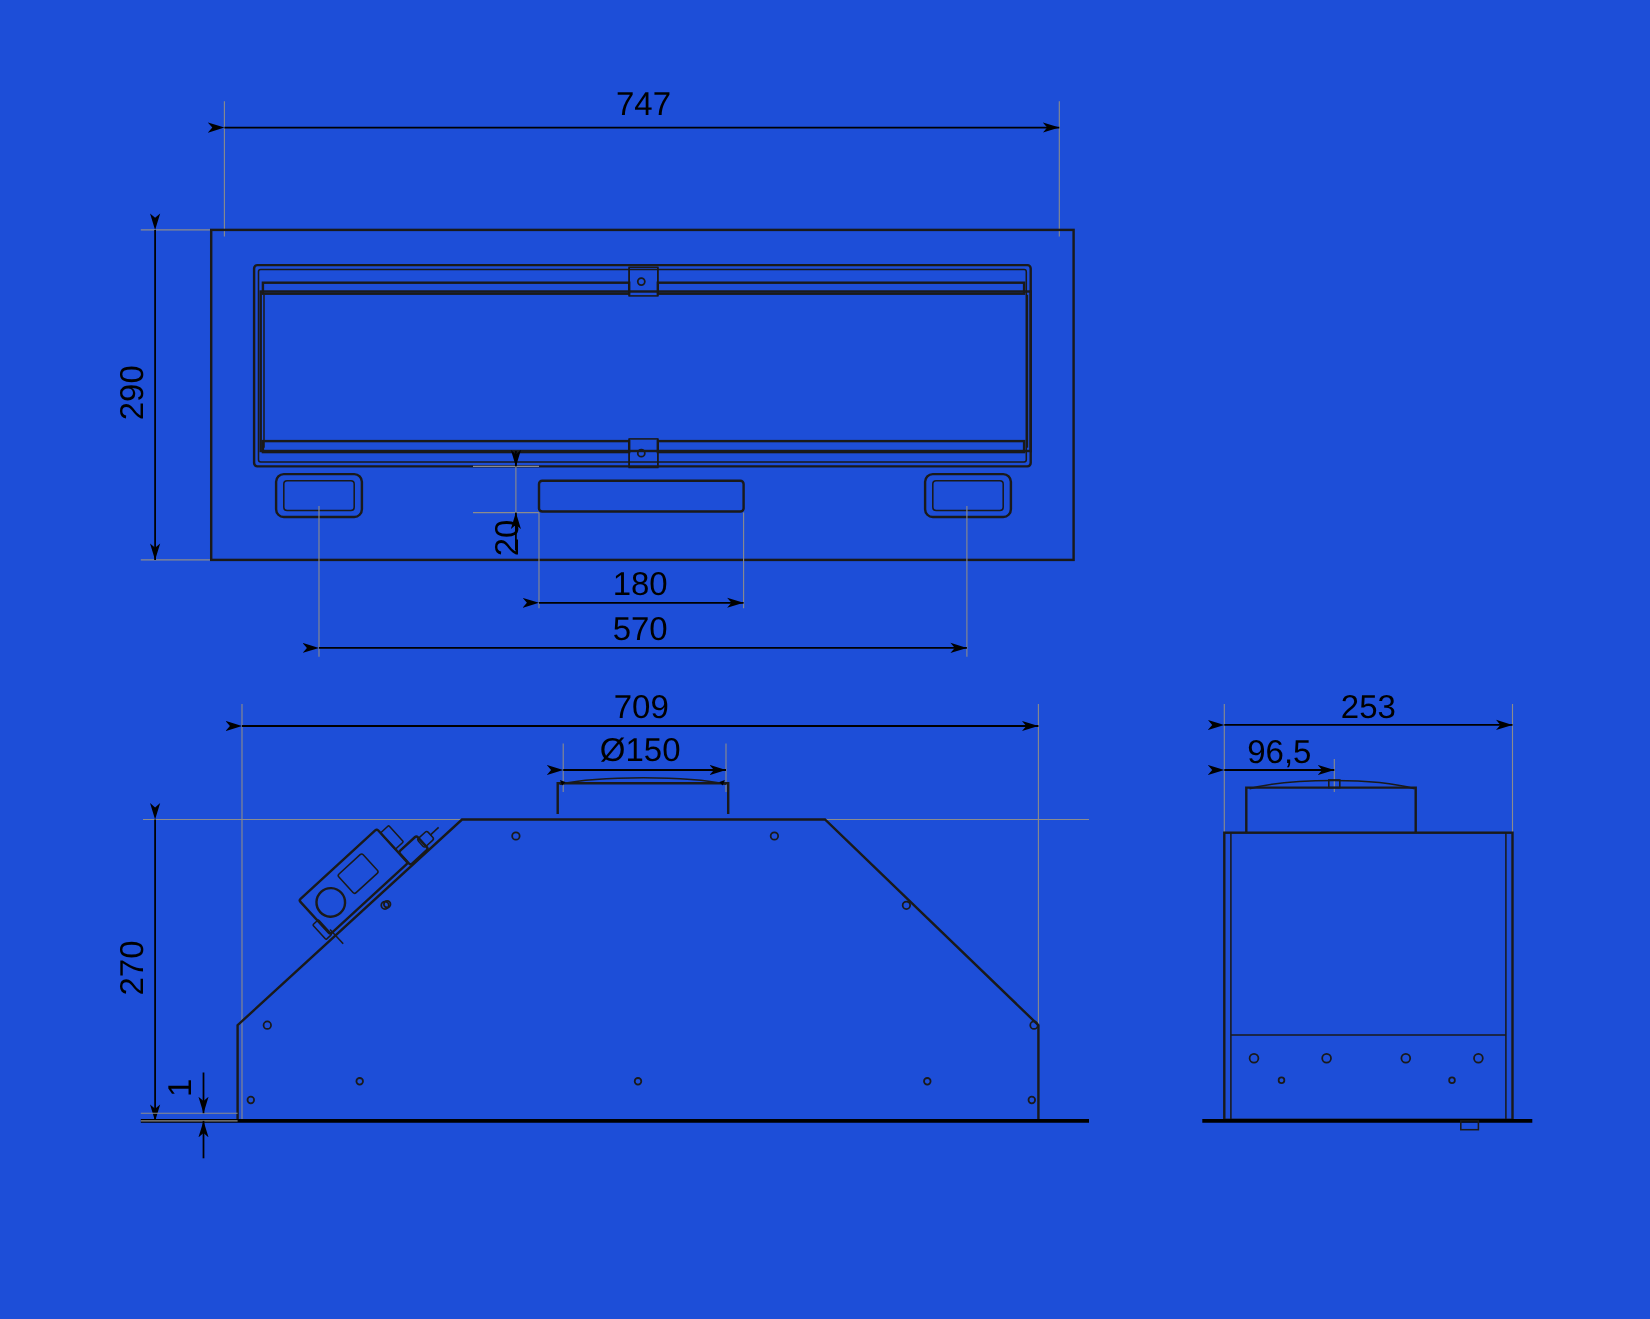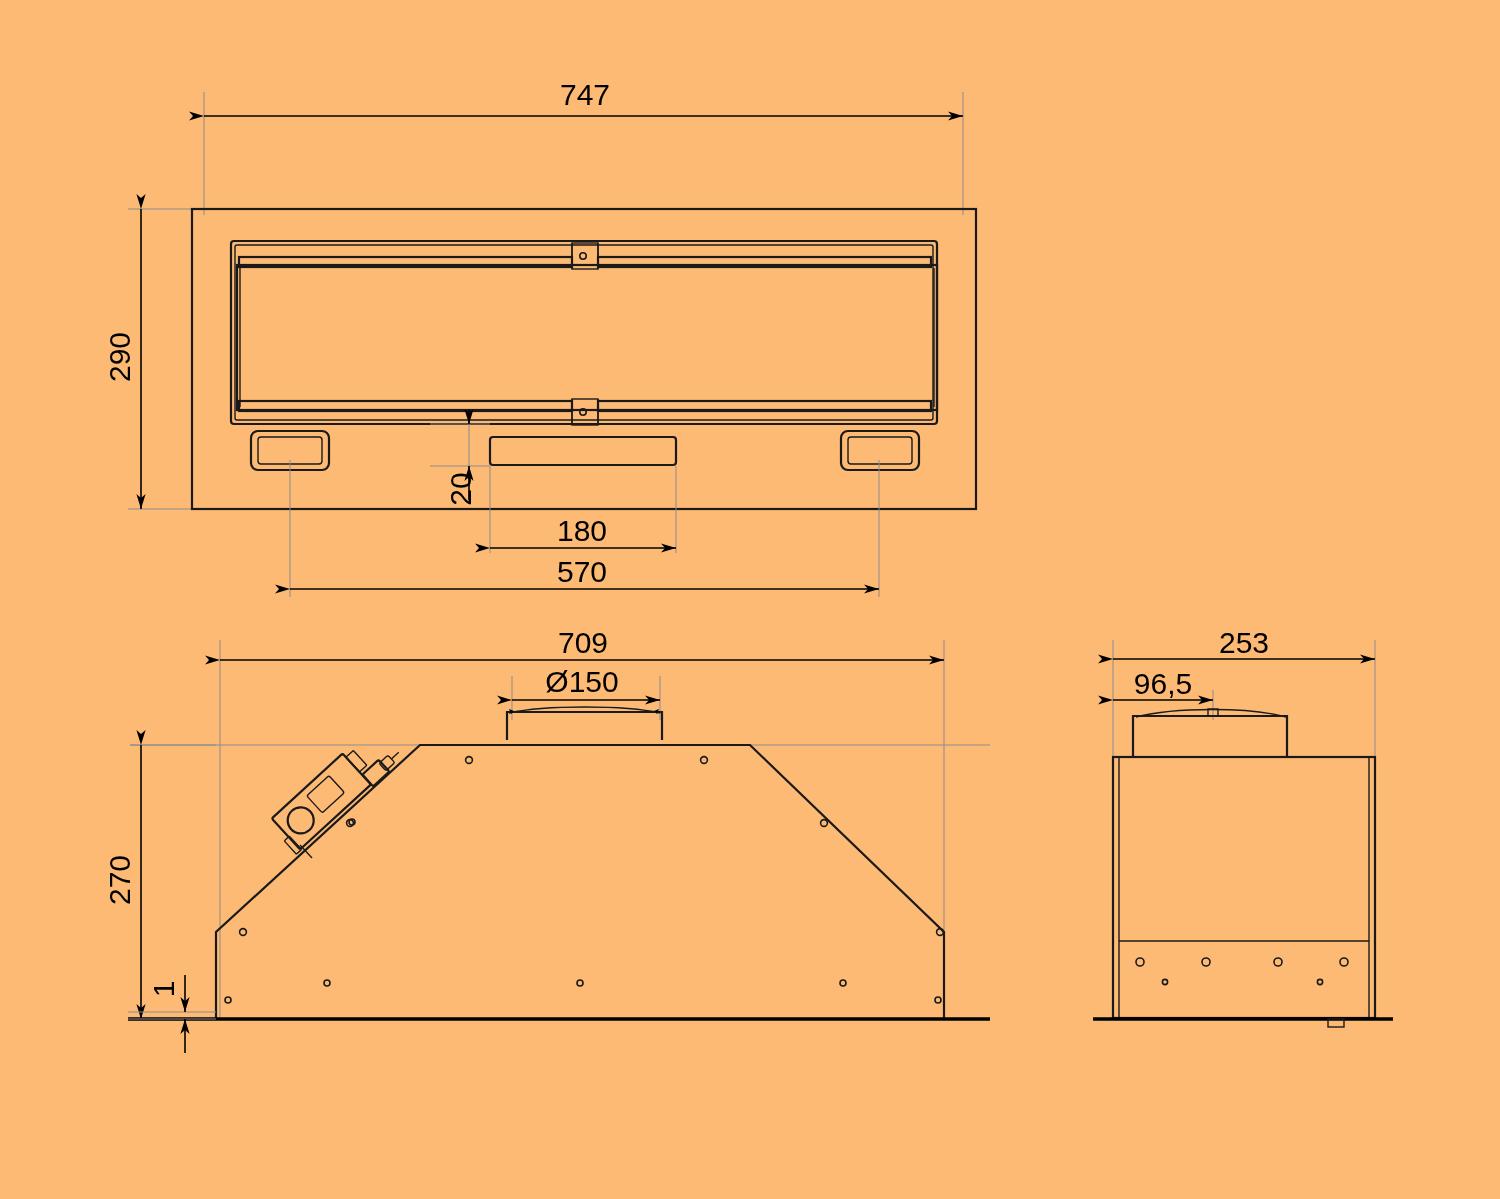--- a/index.html
+++ b/index.html
@@ -9,7 +9,7 @@
     color:#000000;
     overflow:hidden;
   }
-  #sheet{position:relative;width:1500px;height:1199px;background:#fdba74;}
+  #sheet{position:relative;width:1500px;height:1199px;background:#1d4ed8;}
   svg#drawing{position:absolute;top:0;left:0;width:1500px;height:1199px;}
   .dimtext{
     font-family:"Liberation Sans", sans-serif;

